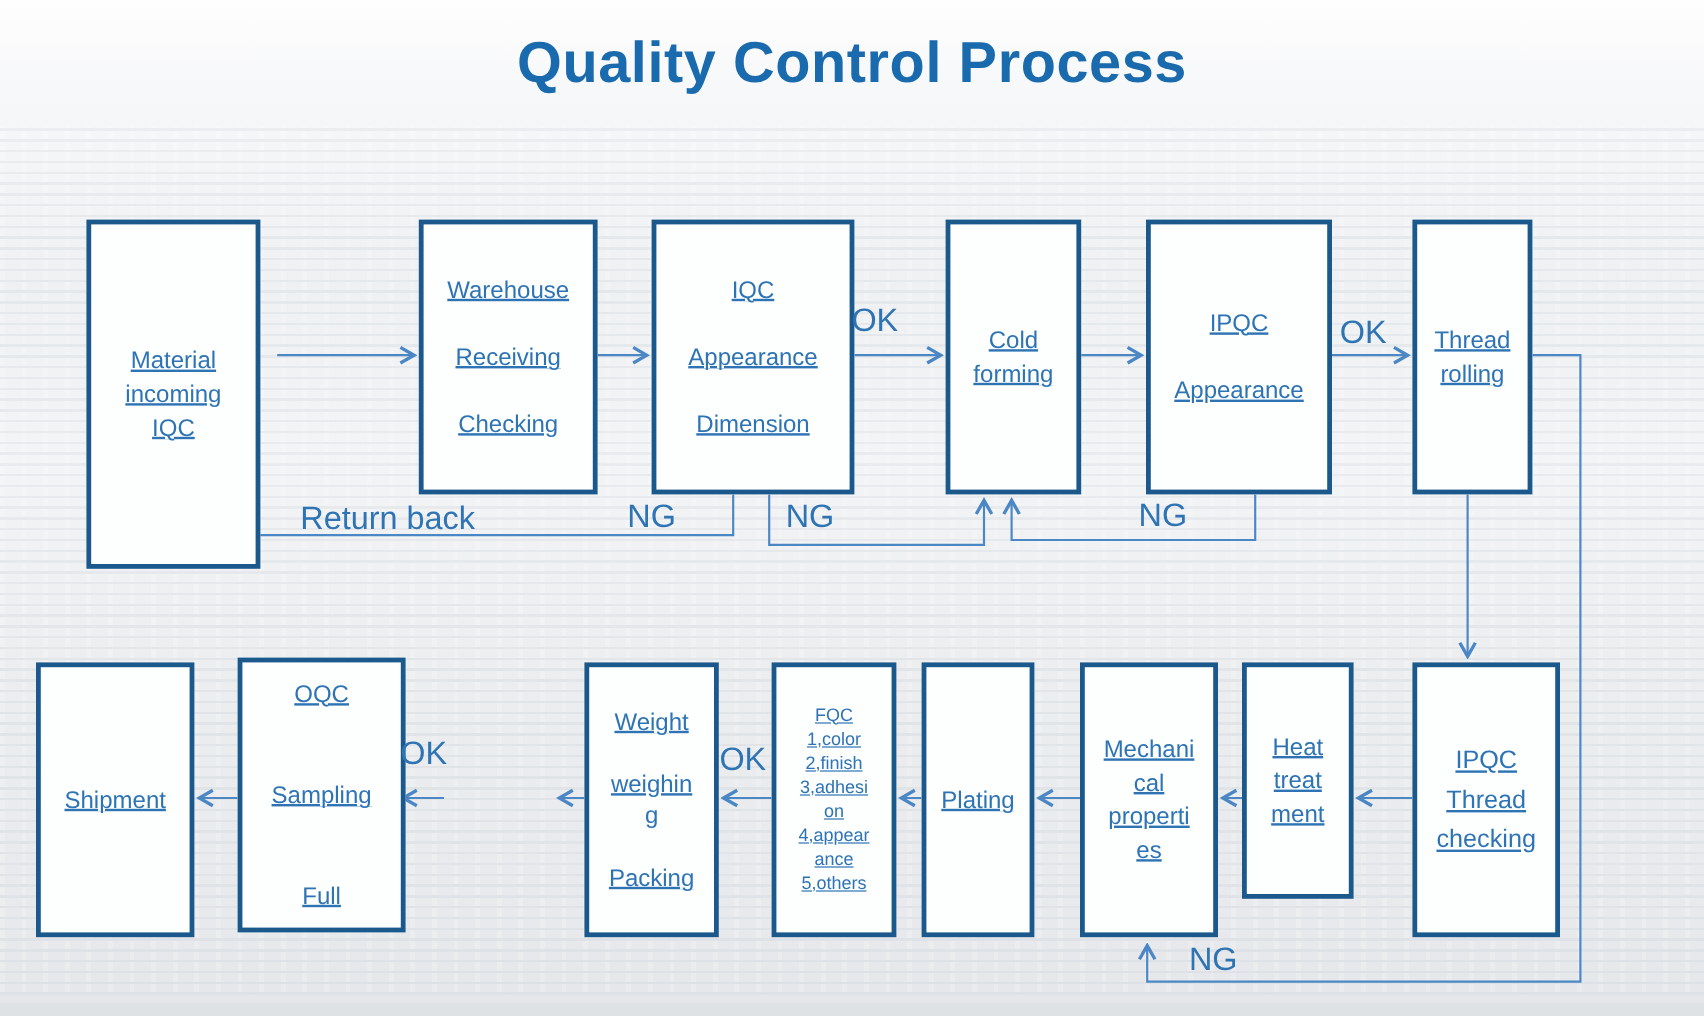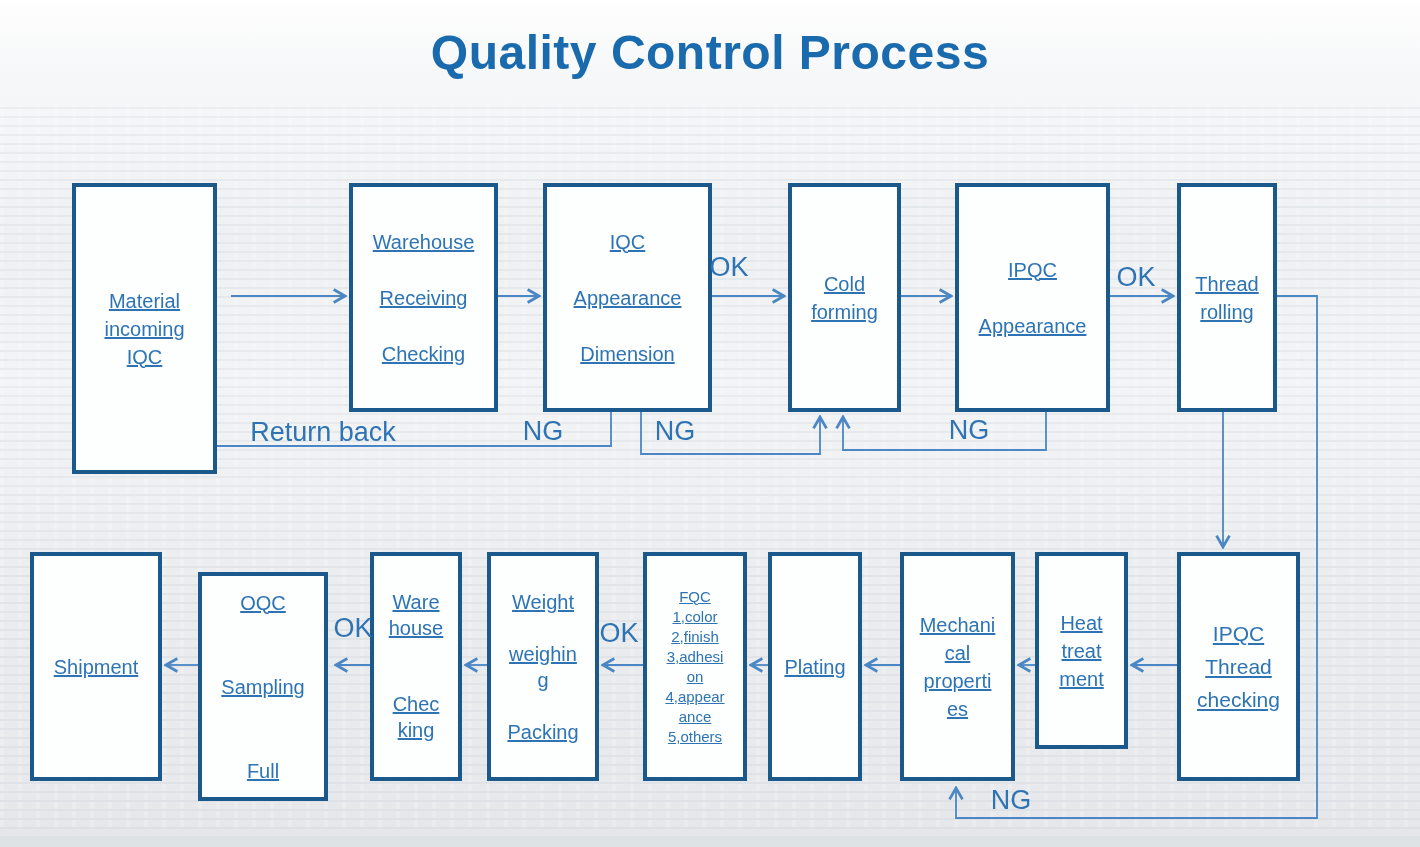--- a/index.html
+++ b/index.html
@@ -103,7 +103,7 @@
   <div class="node" style="left:30px;top:552px;width:132px;height:229px;">
       <span>Shipment</span>
     </div>
-  <div class="node" style="left:198px;top:572px;width:130px;height:229px;">
+  <div class="node" style="left:198px;top:548px;width:140px;height:229px;">
       <span>OQC
 
 

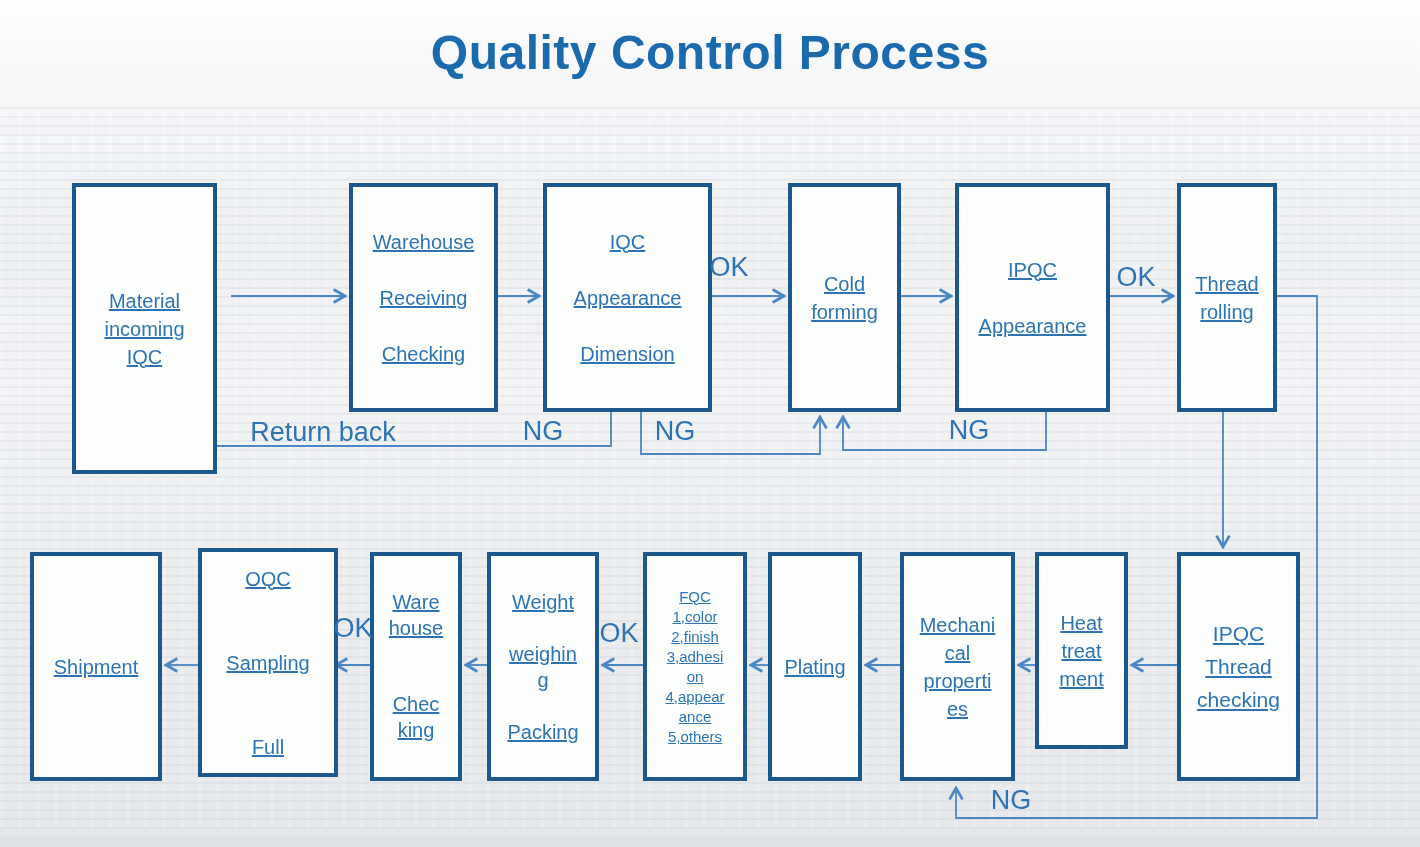--- a/index.html
+++ b/index.html
@@ -112,14 +112,6 @@
 
 Full</span>
     </div>
-  <div class="node lh25" style="left:370px;top:552px;width:92px;height:229px;">
-      <span>Ware
-house
-
-
-Chec
-king</span>
-    </div>
   <div class="node lh26" style="left:487px;top:552px;width:112px;height:229px;">
       <span>Weight
 

